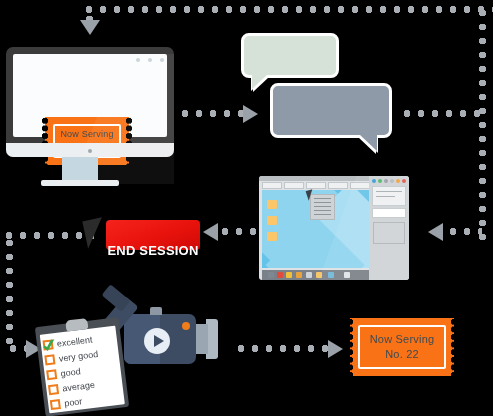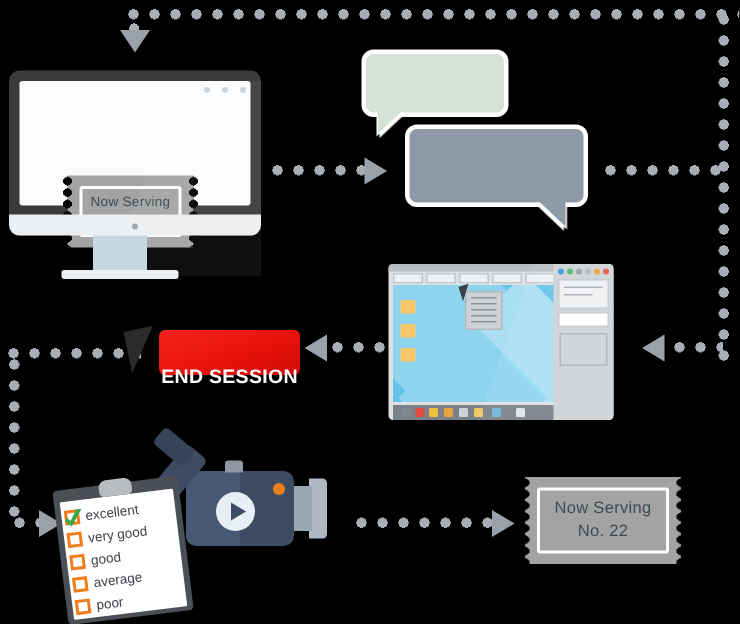--- a/index.html
+++ b/index.html
@@ -35,7 +35,7 @@
       background:rgba(255,255,255,.06);transform:rotate(22deg);}
 
   
-  .ticket{position:relative;background:#a3a3a3;}
+  .ticket{position:relative;background:#f97316;}
   .ticket:before,.ticket:after{content:"";position:absolute;top:0;bottom:0;width:6px;
       background-image:radial-gradient(circle closest-side,#000 96%,transparent 98%);
       background-size:6px 7.6px;background-repeat:repeat-y;}

